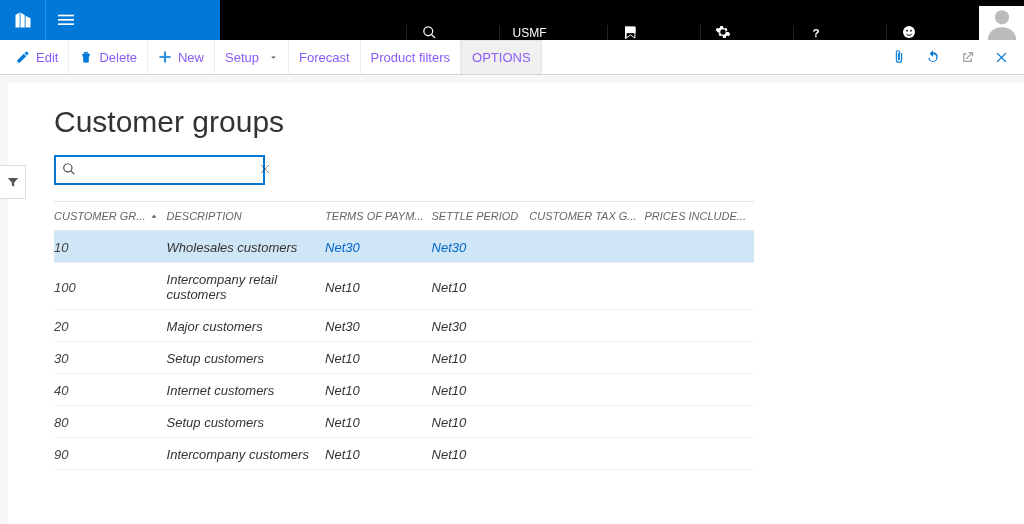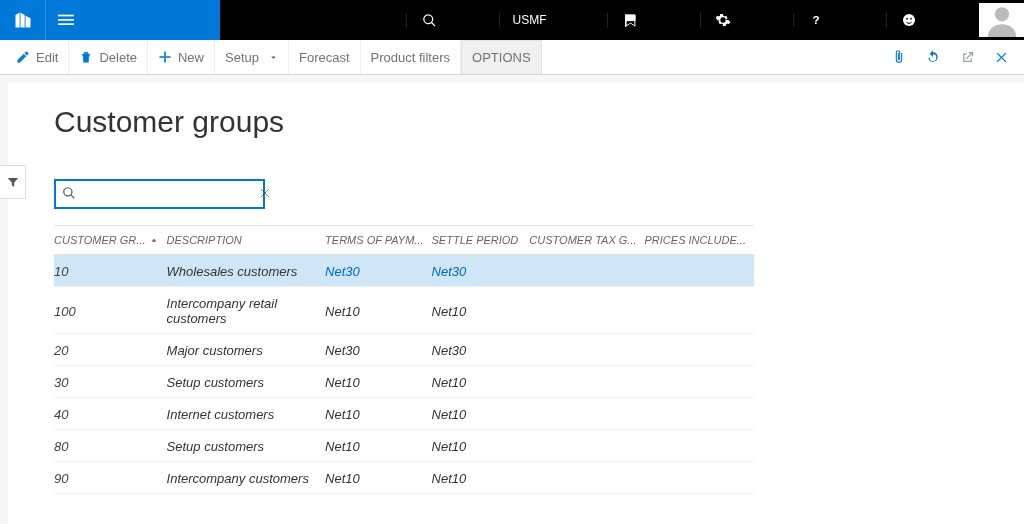--- a/index.html
+++ b/index.html
@@ -10,7 +10,7 @@
   .logo-box svg { fill: #fff; }
   .hamburger-box { width: 175px; height: 40px; background: #0078d7; display: flex; align-items: center; padding-left: 12px; border-left: 1px solid rgba(255,255,255,0.18); }
   .hamburger-box svg { fill: #fff; }
-  .top-right { margin-left: auto; display: flex; align-items: center; gap: 48px; }
+  .top-right { margin-left: auto; display: flex; align-items: flex-end; gap: 48px; }
   .top-btn { width: 45px; display: flex; align-items: center; justify-content: center; color: #fff; cursor: pointer; border-left: 1px solid #222; }
   .top-btn.company { width: 60px; font-size: 12px; }
   .top-btn svg { fill: #fff; }

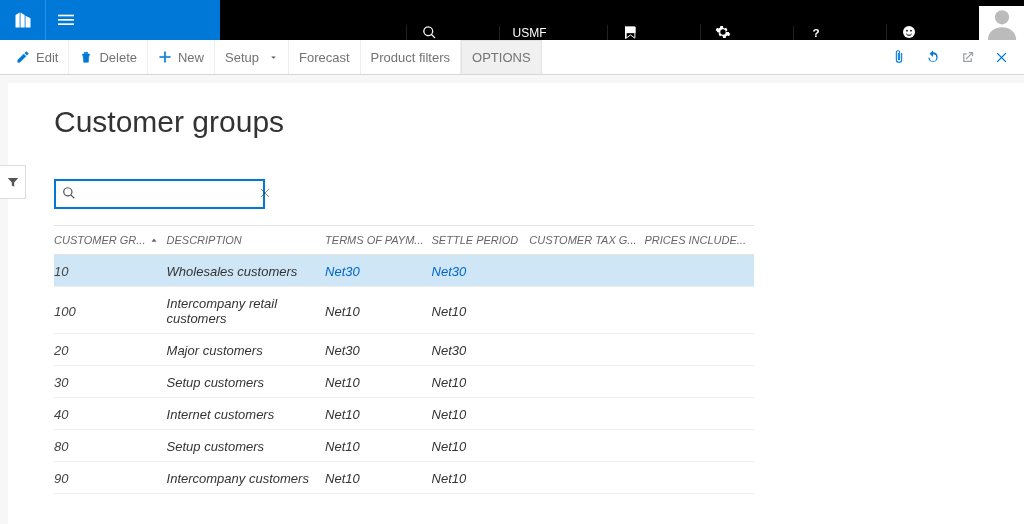--- a/index.html
+++ b/index.html
@@ -18,7 +18,7 @@
   .avatar-box svg { fill: #bbb; }
 
   .action-bar { height: 35px; border-bottom: 1px solid #d6d6d6; display: flex; align-items: stretch; padding: 0 6px; background:#fff; }
-  .action-item { display: flex; align-items: center; padding: 0 10px; font-size: 13px; color: #737373; cursor: pointer; border-right: 1px solid #eee; gap:6px; }
+  .action-item { display: flex; align-items: center; padding: 0 10px; font-size: 13px; color: #8b5cf6; cursor: pointer; border-right: 1px solid #eee; gap:6px; }
   .action-item.last-group { border-right: none; }
   .action-item.options { background: #f0f0f0; font-weight: 400; border:1px solid #e3e3e3; border-bottom:none }
   .action-icon { width: 14px; height: 14px; }

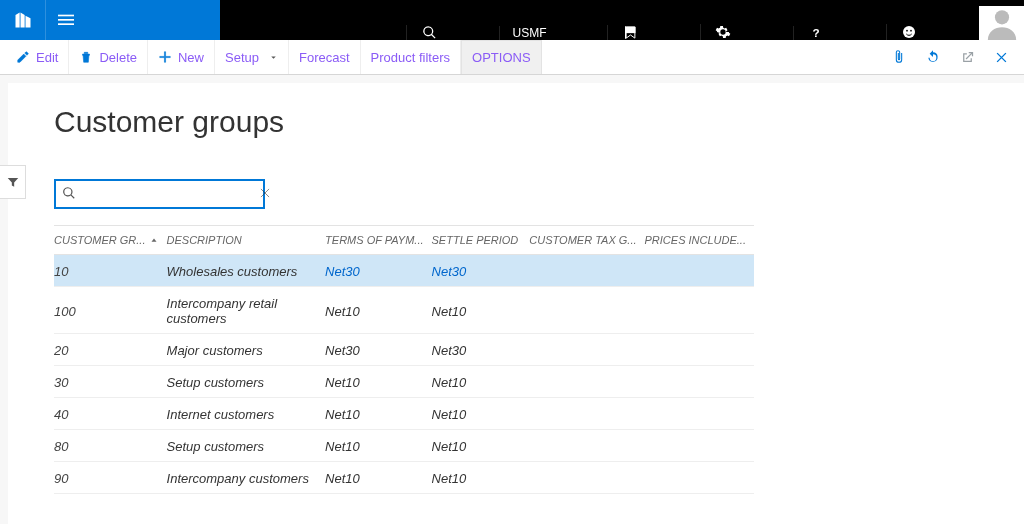--- a/index.html
+++ b/index.html
@@ -30,7 +30,7 @@
 
   .content { position:absolute; top:75px; left:0; right:0; bottom:0; background:#f7f7f7; padding: 8px 0 0 8px; }
   .page { background:#fff; height:100%; padding: 22px 46px 0 46px; position:relative; }
-  h1.page-title { font-weight: 300; font-size: 30px; color:#333; margin-bottom: 40px; }
+  h1.page-title { font-weight: 300; font-size: 30px; color:#333; margin-bottom: 16px; }
   
   .filter-tab { position:absolute; left:0; top:165px; width:26px; height:34px; background:#fff; border:1px solid #ddd; border-left:none; display:flex; align-items:center; justify-content:center; cursor:pointer; z-index:5;}
   .filter-tab svg { fill:#555; }

